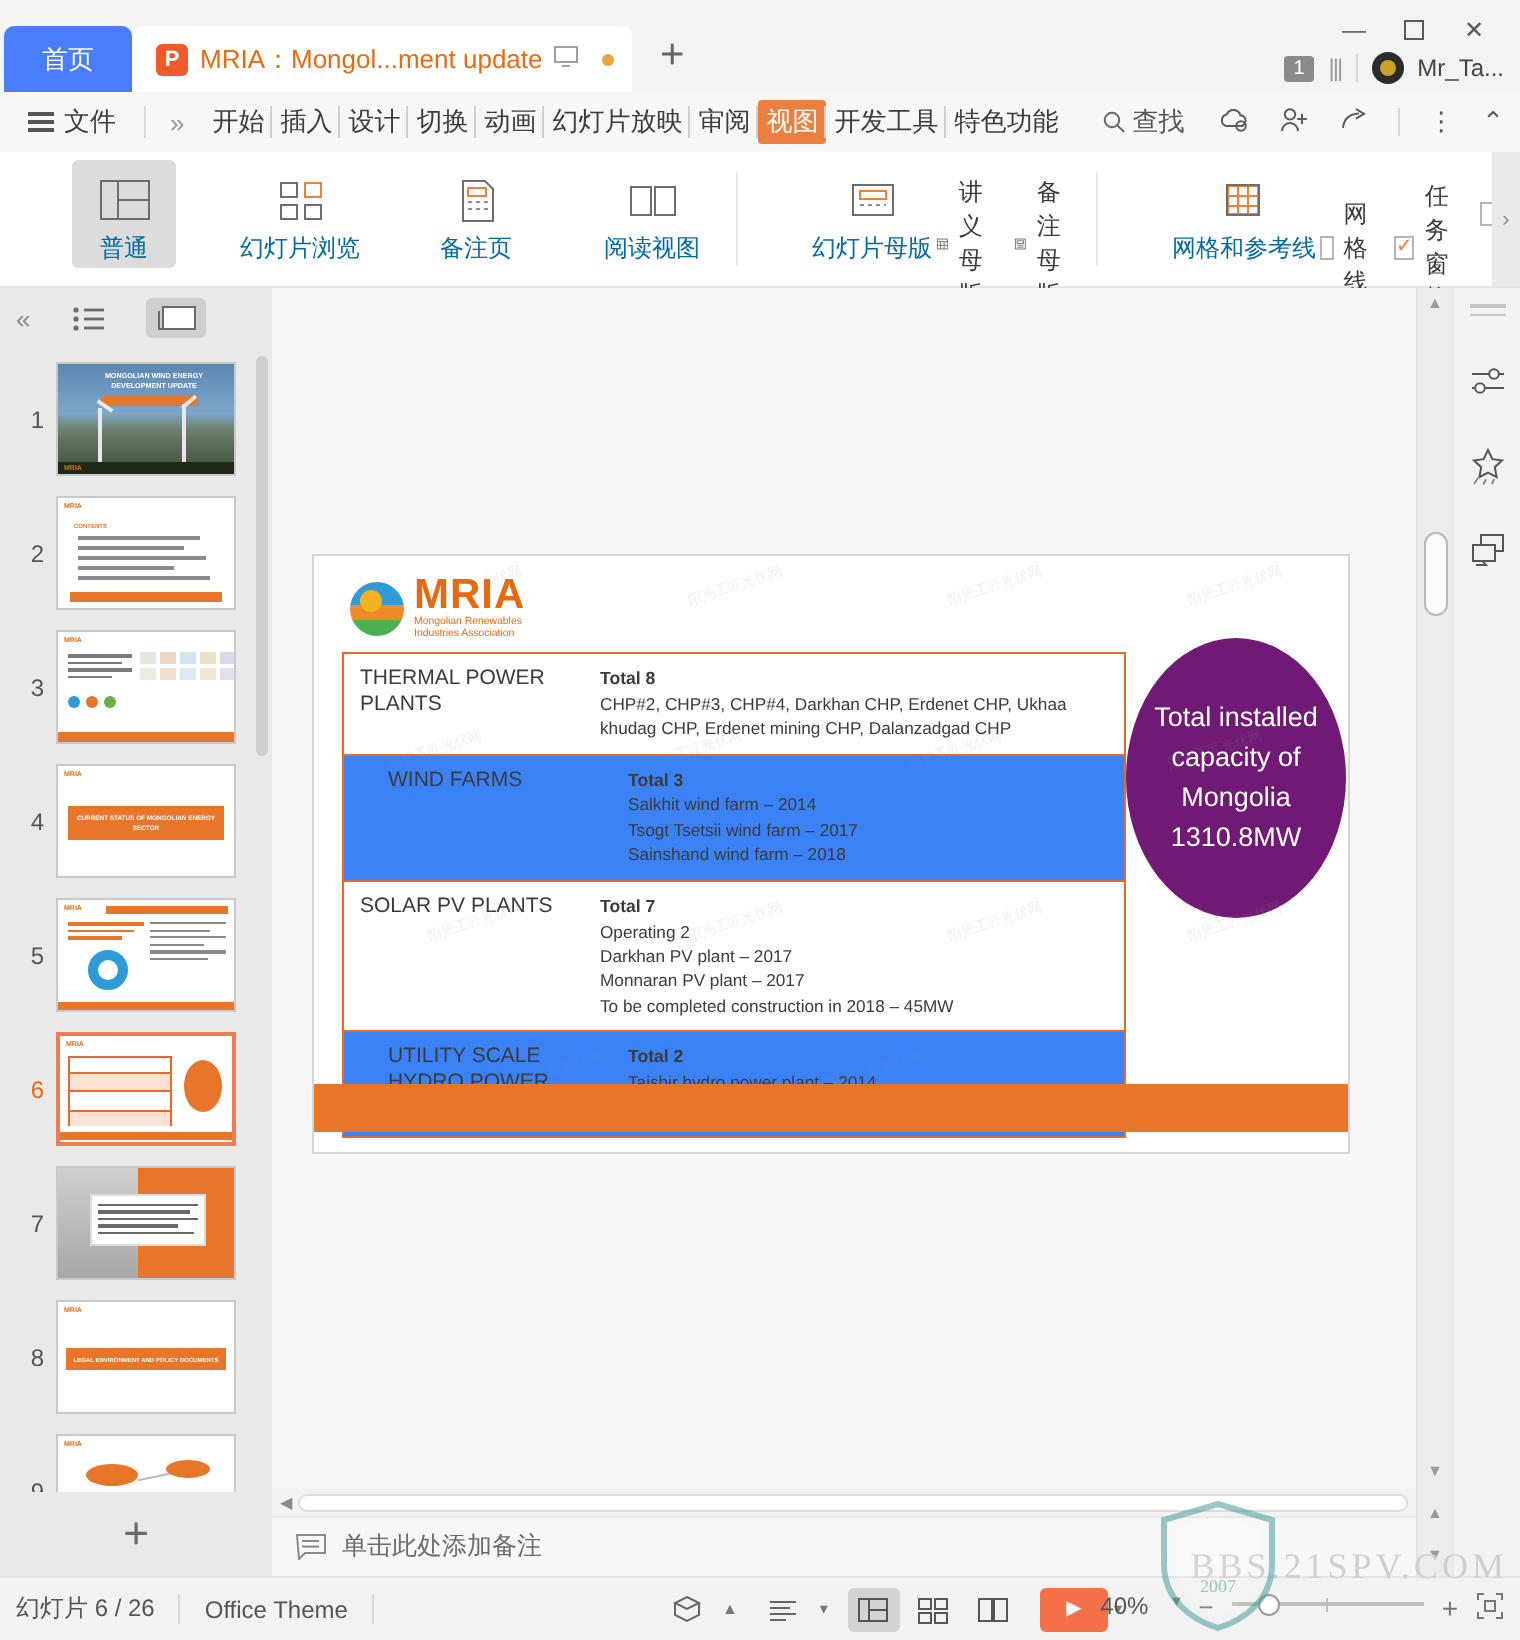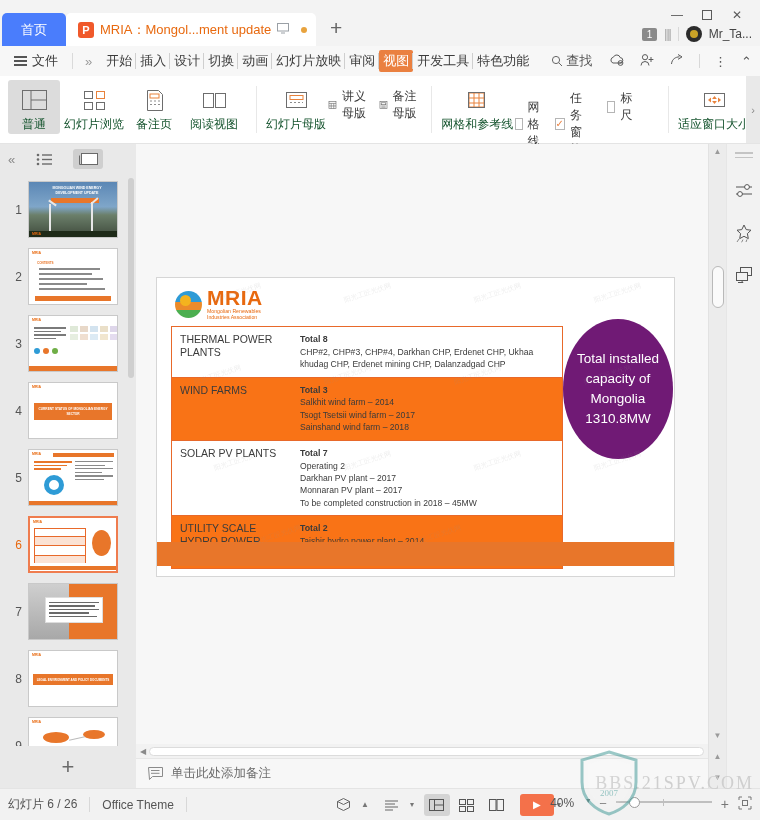--- a/index.html
+++ b/index.html
@@ -59,7 +59,7 @@
   .rgroup { display:flex; align-items:flex-start; padding:4px 8px; position:relative; }
   .rgroup + .rgroup:before { content:""; position:absolute; left:0; top:10px; bottom:10px; width:1px; background:#e8e8e8; }
   .bigbtn { width:52px; display:flex; flex-direction:column; align-items:center; gap:3px; padding:5px 2px 2px;
-            border-radius:3px; font-size:12px; color:#14532d; text-align:center; line-height:1.15; }
+            border-radius:3px; font-size:12px; color:#0369a1; text-align:center; line-height:1.15;margin-left:28px; }
   .bigbtn.sel { background:#dcdcdc; }
   .bigbtn .ic { height:30px; display:flex; align-items:center; justify-content:center; }
   .bigbtn .lb { white-space:nowrap; }

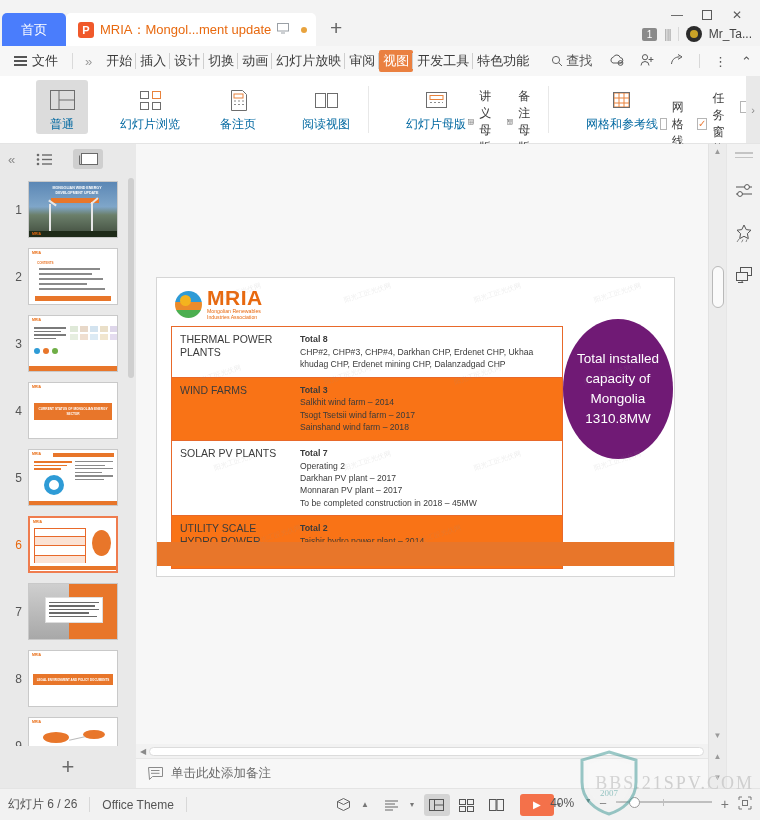--- a/index.html
+++ b/index.html
@@ -144,7 +144,7 @@
   .s-table { position:absolute; left:14px; top:48px; width:392px; border:1px solid #e8692a; }
   .s-row { display:flex; border-bottom:1px solid #e8692a; }
   .s-row:last-child { border-bottom:none; }
-  .s-row.alt { background:#f97316; }
+  .s-row.alt { background:#3b82f6;padding-left:14px; }
   .s-c1 { width:120px; padding:6px 6px 6px 8px; font-size:10.5px; color:#3b3b3b; line-height:1.25; }
   .s-c2 { flex:1; padding:6px 6px 6px 8px; font-size:8.6px; color:#3b3b3b; line-height:1.45; }
   .s-c2 b { font-size:8.8px; }

